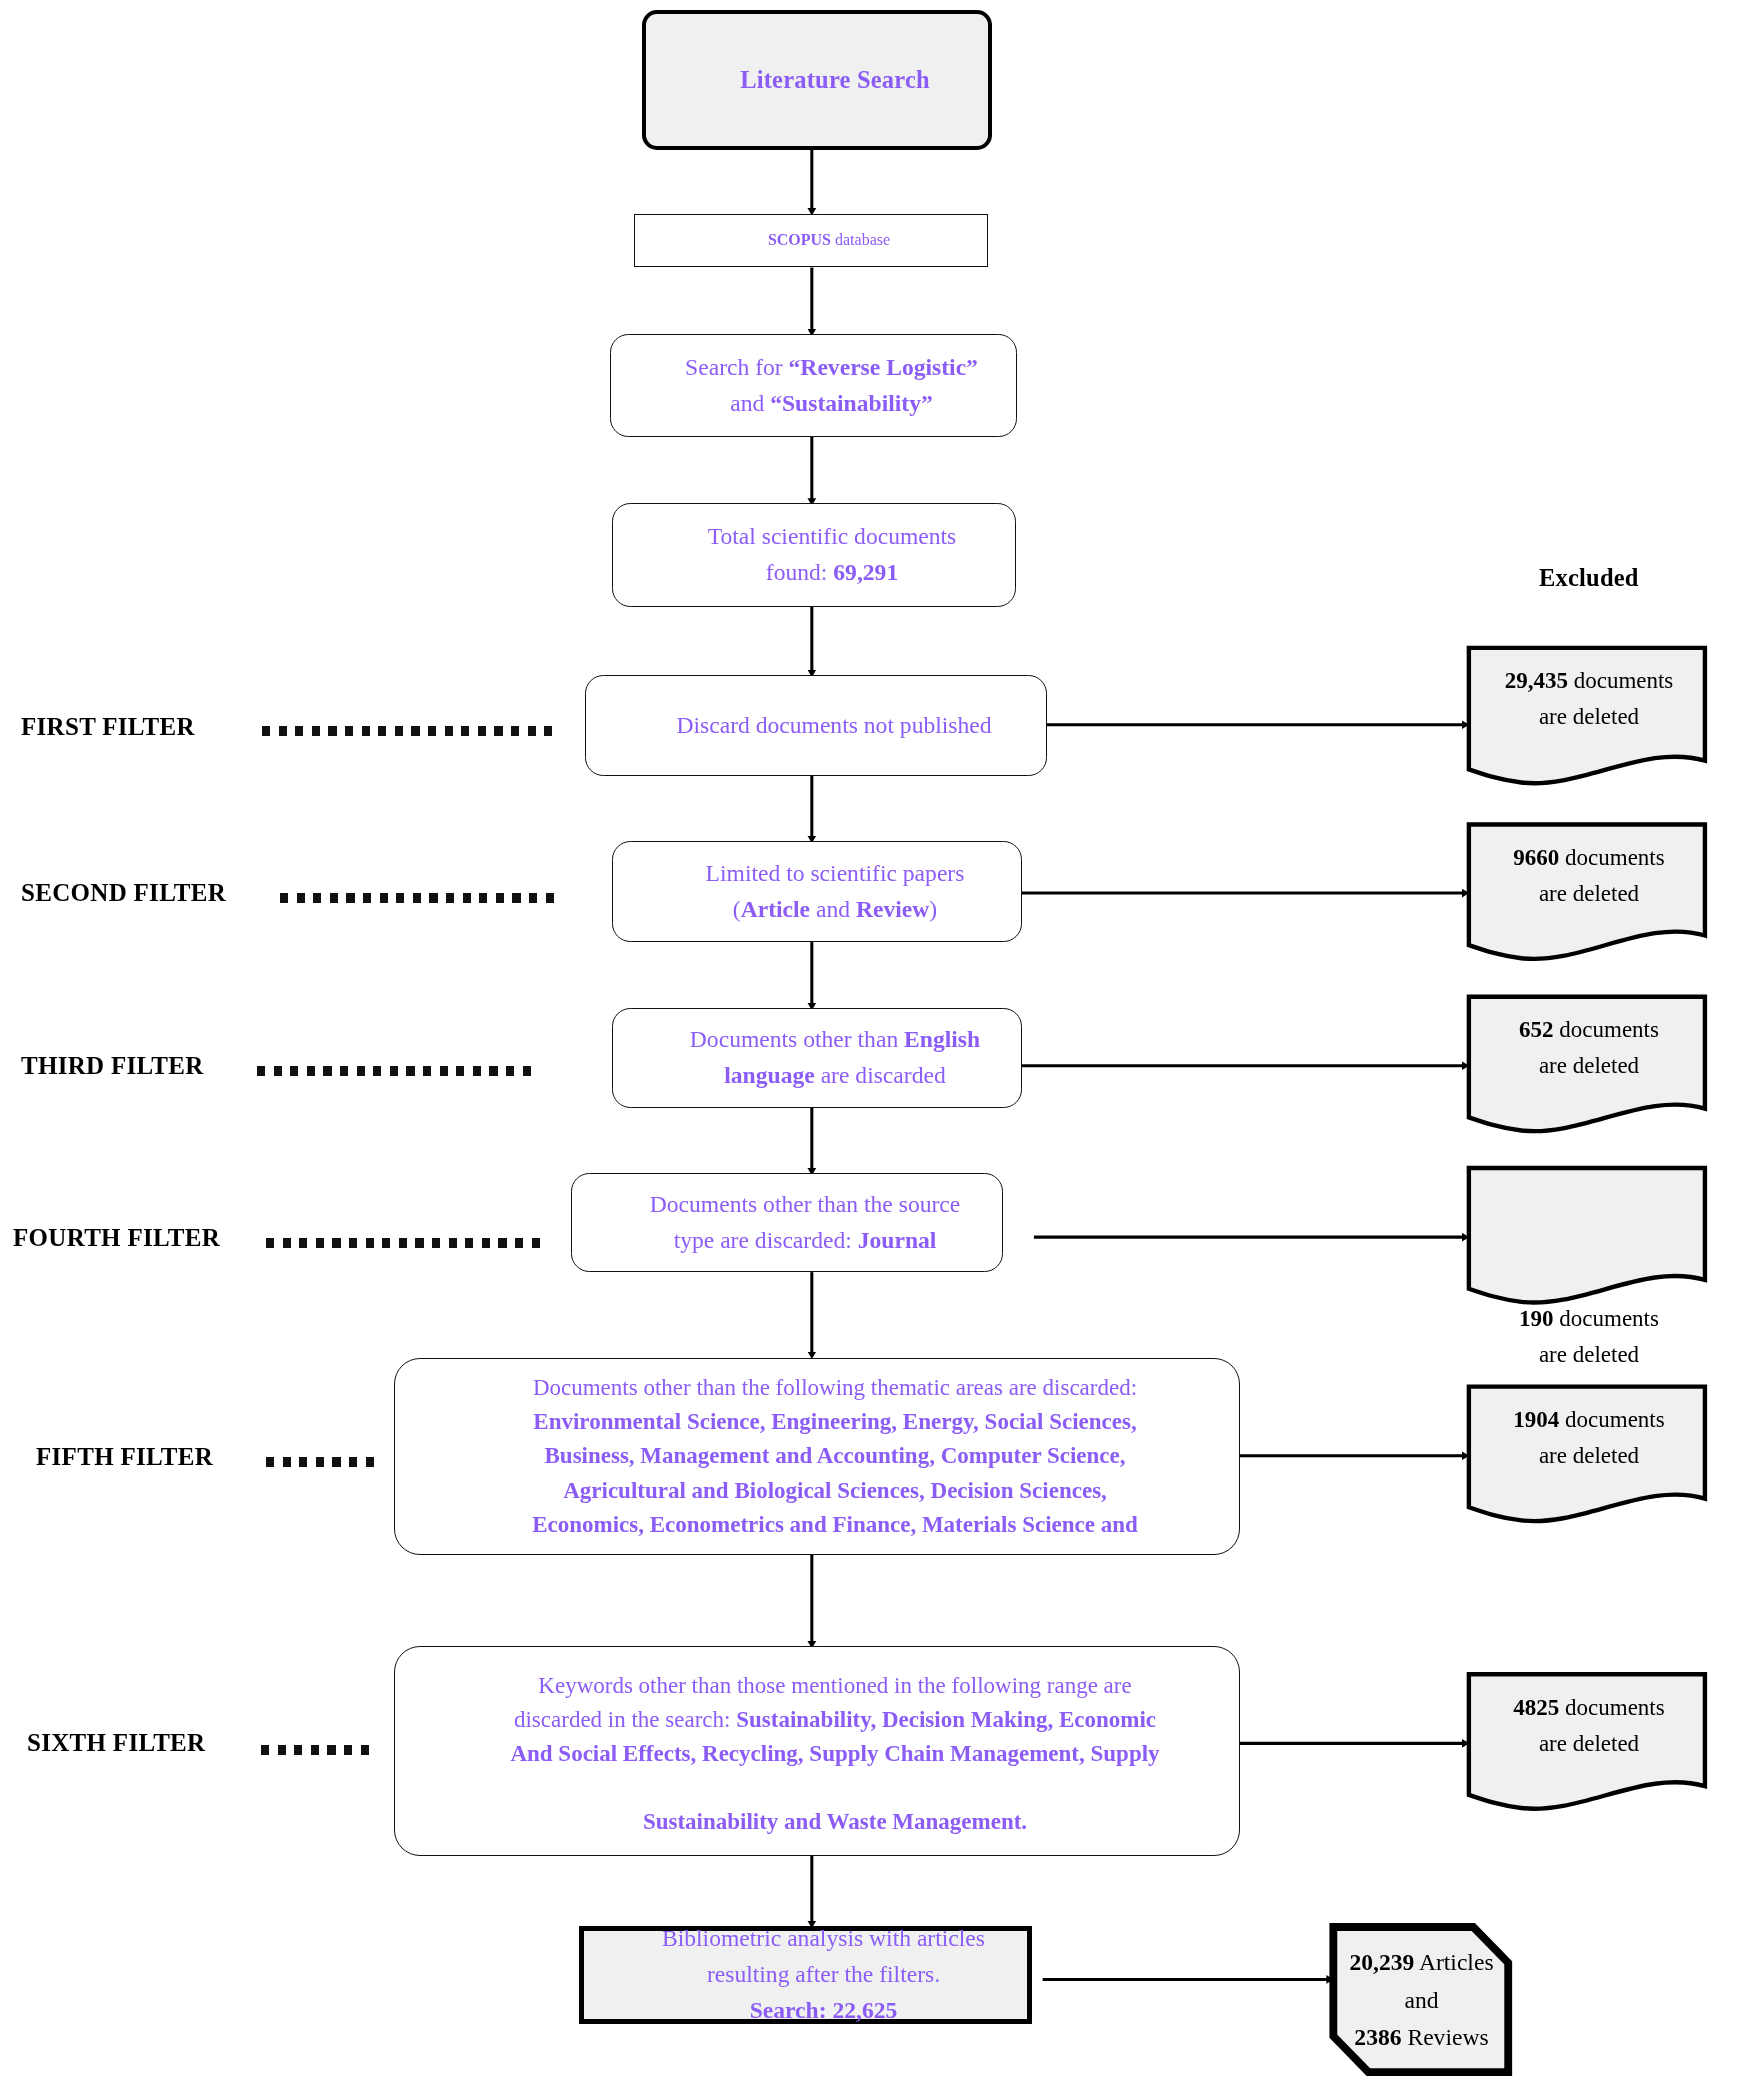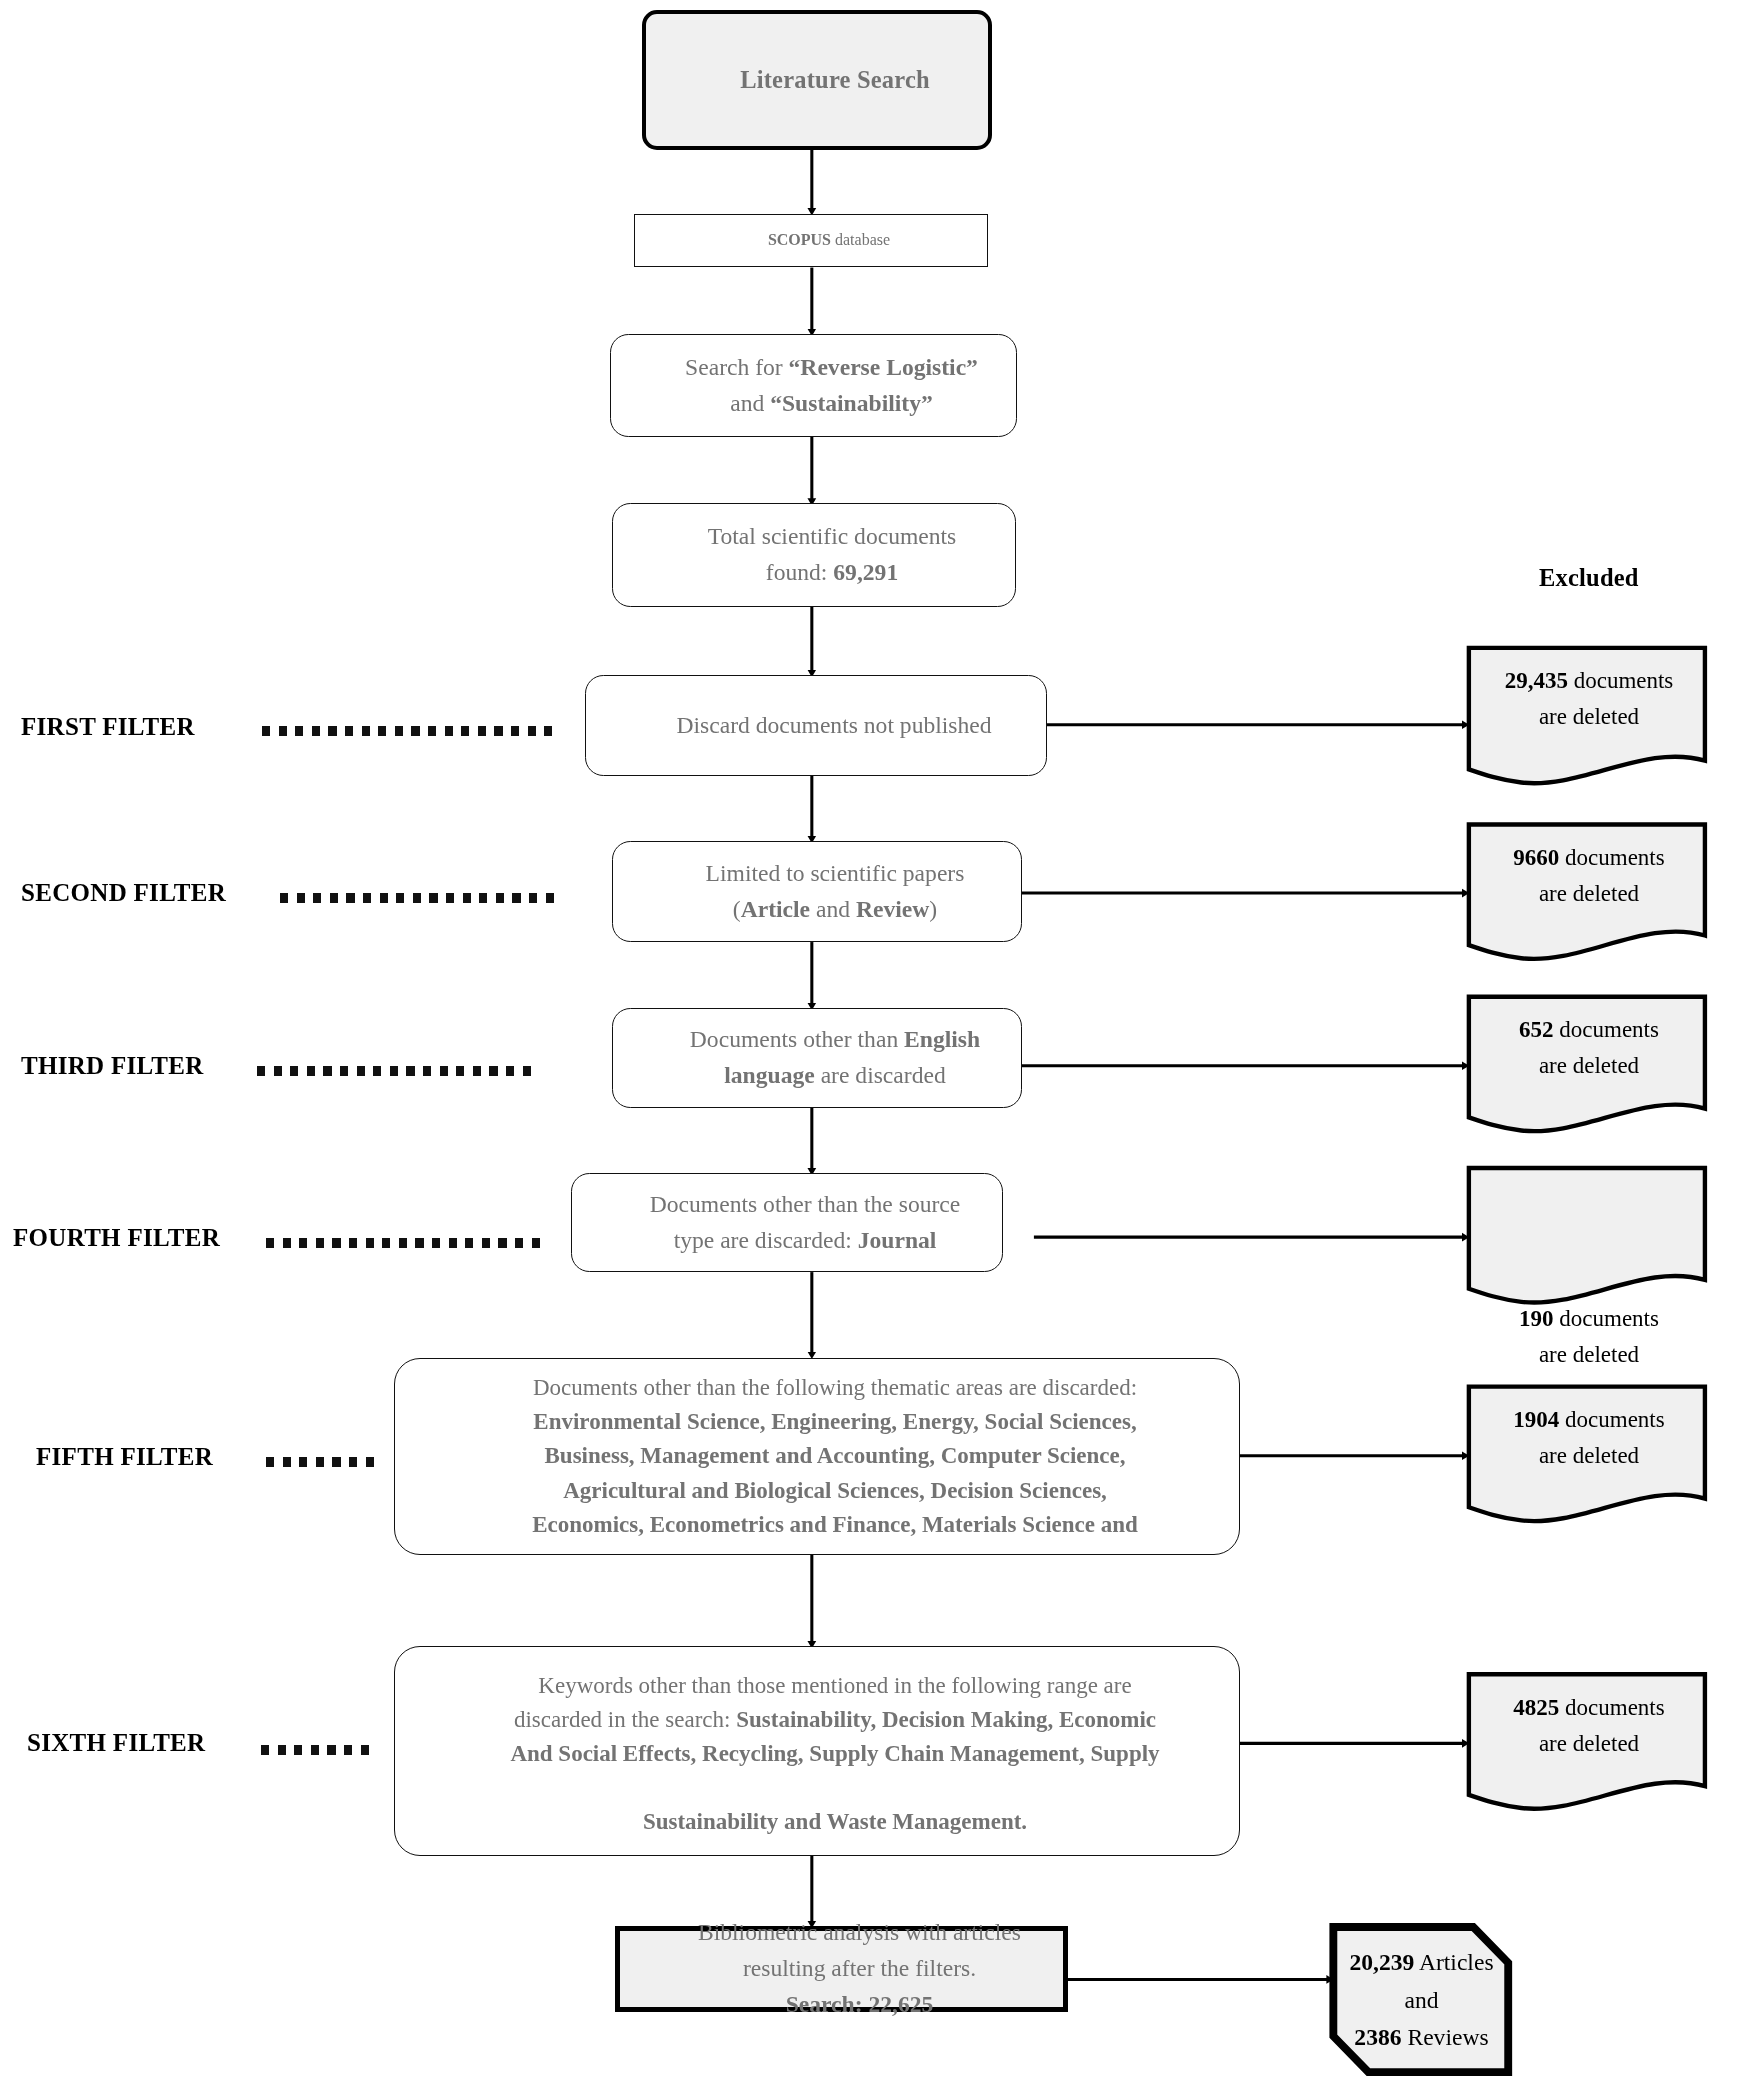--- a/index.html
+++ b/index.html
@@ -29,7 +29,7 @@
     align-items: center;
     justify-content: center;
     text-align: center;
-    color: #737373;
+    color: #8b5cf6;
     line-height: 1.52;
     padding-left: 36px;
   }

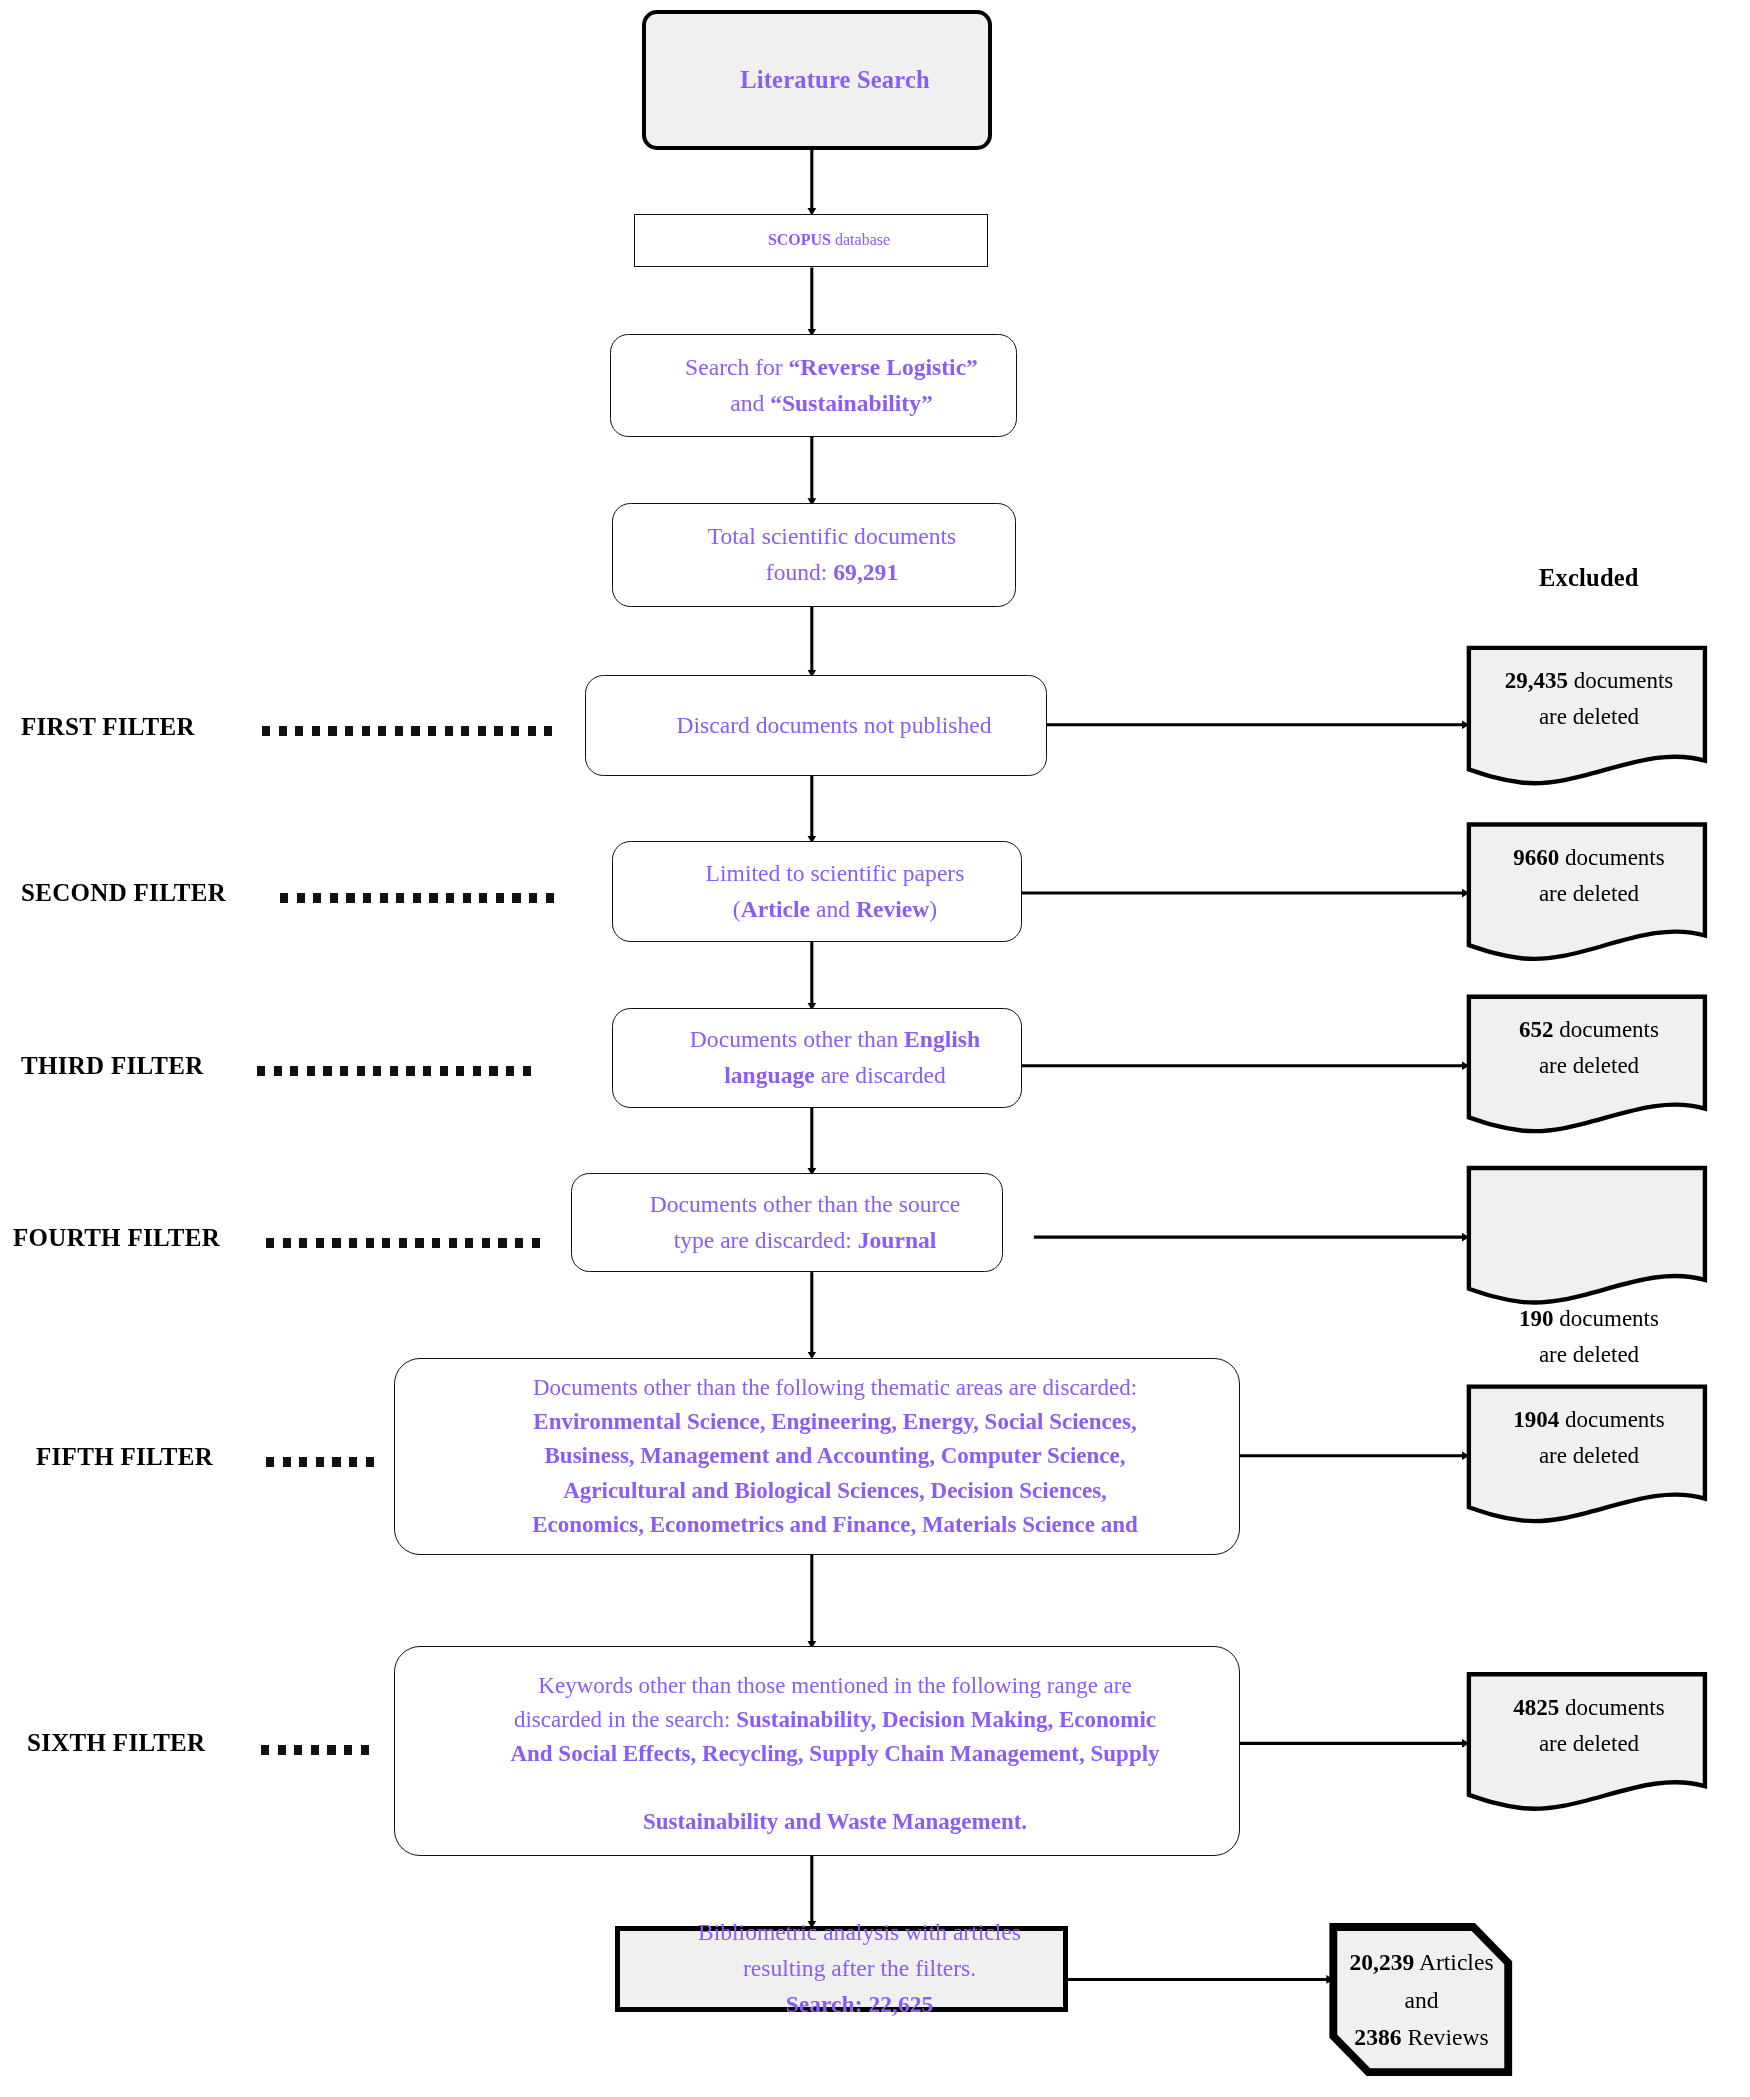--- a/index.html
+++ b/index.html
@@ -237,7 +237,7 @@
     </span>
   </div>
 
-  <div class="node box-result" style="left:615px; top:1926px; width:453px; height:86px;">
+  <div class="node box-result" style="left:579px; top:1926px; width:453px; height:98px;">
     <span class="inner">
       <span>Bibliometric  analysis with articles</span><br>
       <span>resulting  after the filters.</span><br>

